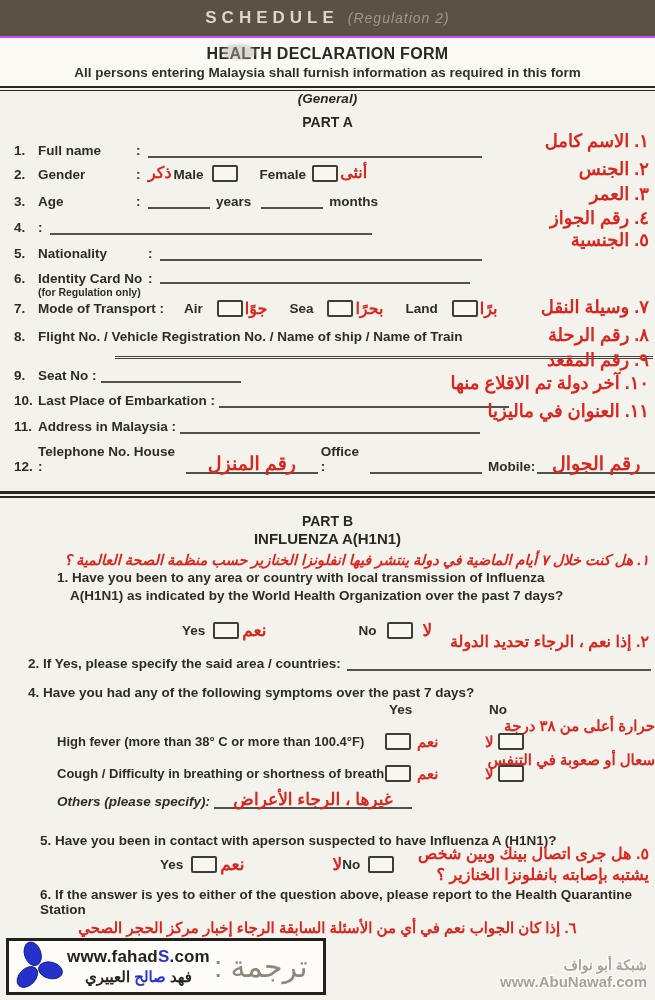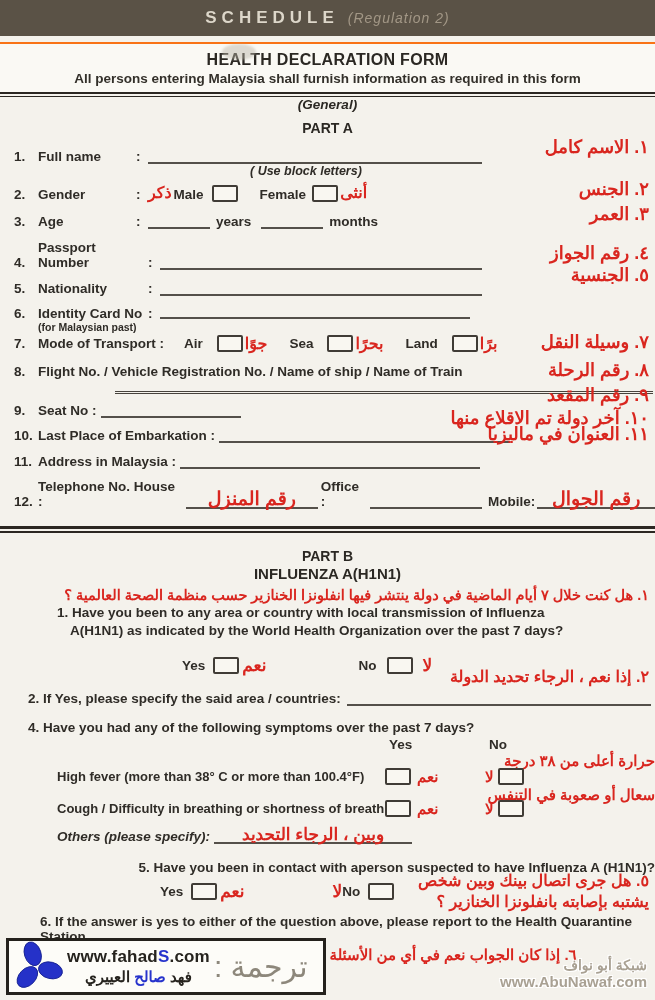--- a/index.html
+++ b/index.html
@@ -14,7 +14,7 @@
   .banner-title { color:#ddd7ca; font-size:17px; font-weight:600; letter-spacing:5px; }
   .banner-sub { color:#a29786; font-size:14px; font-style:italic; letter-spacing:1px; }
   
-  .hband { background:#faf9f4; border-top:2px solid #f97316; padding:7px 10px 6px; text-align:center;margin-top:6px; }
+  .hband { background:#faf9f4; border-top:2px solid #d946ef; padding:7px 10px 6px; text-align:center; }
   .hband h1 { font-size:16px; font-weight:800; letter-spacing:.3px; color:#2b2823; }
   .hband .hsub { font-size:13.5px; font-weight:600; margin-top:2px; color:#33302a; }
   .rule-double { height:5px; border-top:2px solid #2b2722; border-bottom:1px solid #2b2722; background:transparent; }

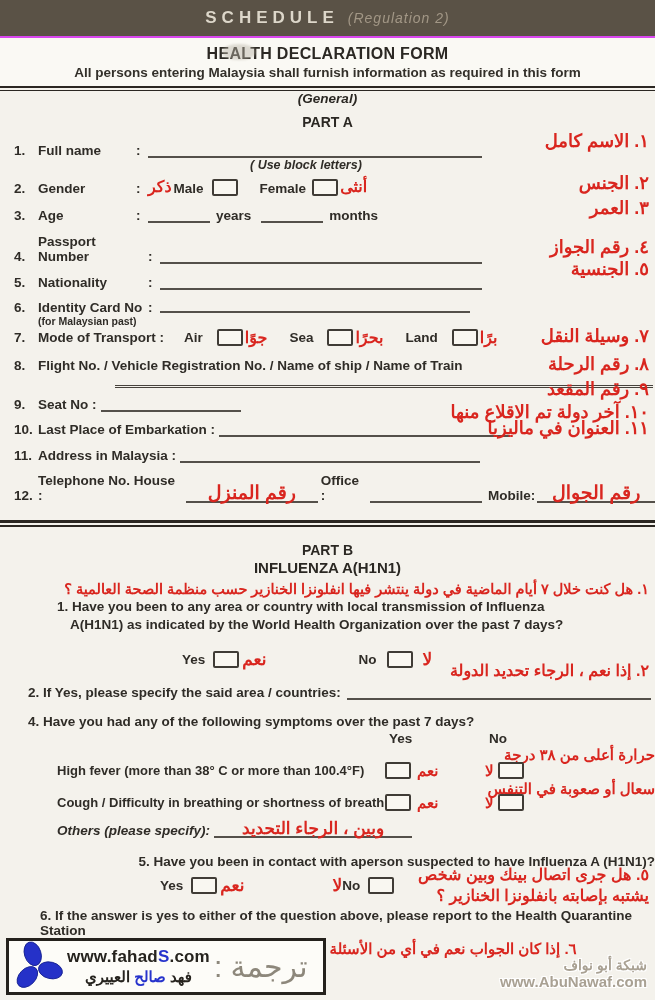--- a/index.html
+++ b/index.html
@@ -82,7 +82,6 @@
       <span class="fill" style="width:334px;"></span>
       <span class="ann" style="bottom:8px;">١. الاسم كامل</span>
     </div>
-    <div style="padding-left:250px; font-size:12.5px; font-weight:700; font-style:italic;">( Use block letters)</div>
 
     <div class="row" style="margin-top:5px;">
       <span class="num">2.</span>

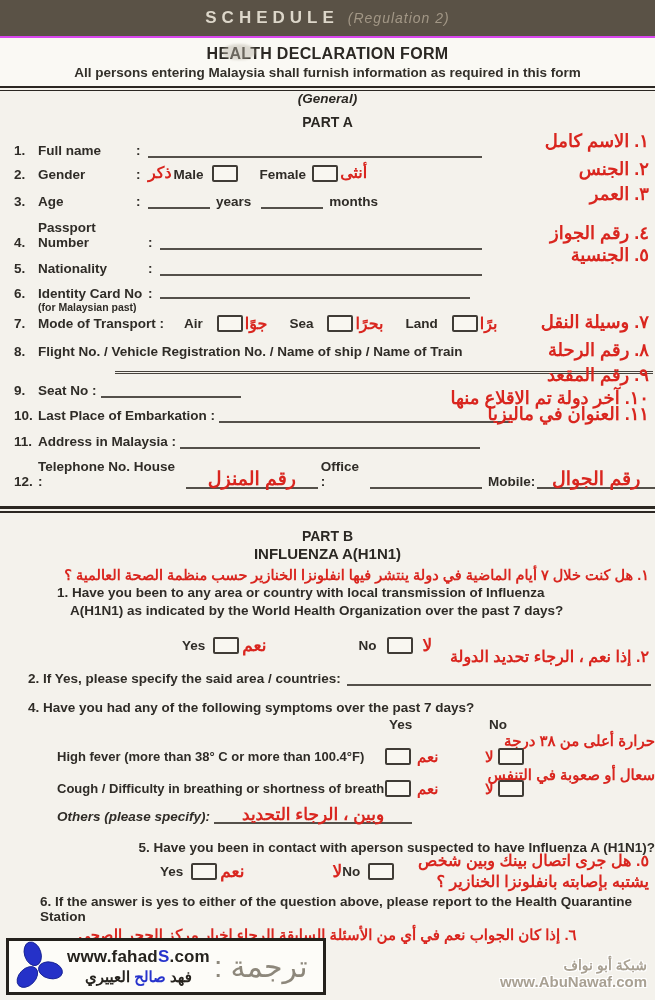--- a/index.html
+++ b/index.html
@@ -109,7 +109,6 @@
 
     <div class="row" style="margin-top:11px;">
       <span class="num">4.</span>
-      <span class="lbl" style="width:110px;">Passport Number</span>
       <span class="colon">:</span>
       <span class="fill" style="width:322px;"></span>
       <span class="ann" style="bottom:8px;">٤. رقم الجواز</span>

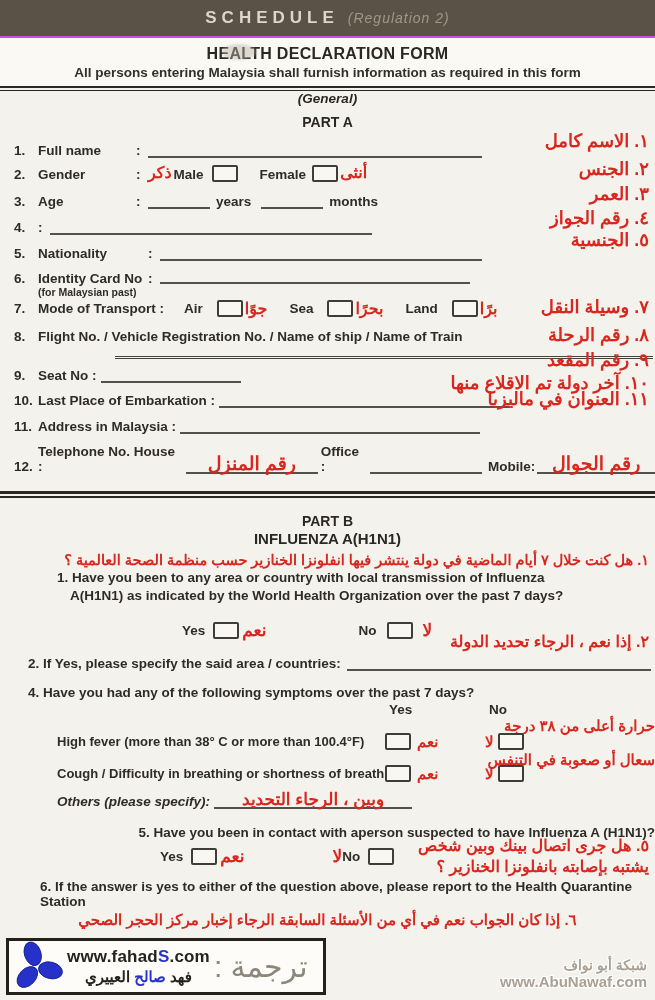--- a/index.html
+++ b/index.html
@@ -126,7 +126,7 @@
       <span class="num">6.</span>
       <span class="lbl" style="width:110px;">
         <span>Identity Card No</span>
-        <span style="display:block; font-size:10.5px; font-weight:700;">(for Malaysian past)</span>
+        <span style="display:block; font-size:10.5px; font-weight:700;">(for Regulation only)</span>
       </span>
       <span class="colon">:</span>
       <span class="fill" style="width:310px; height:13px;"></span>

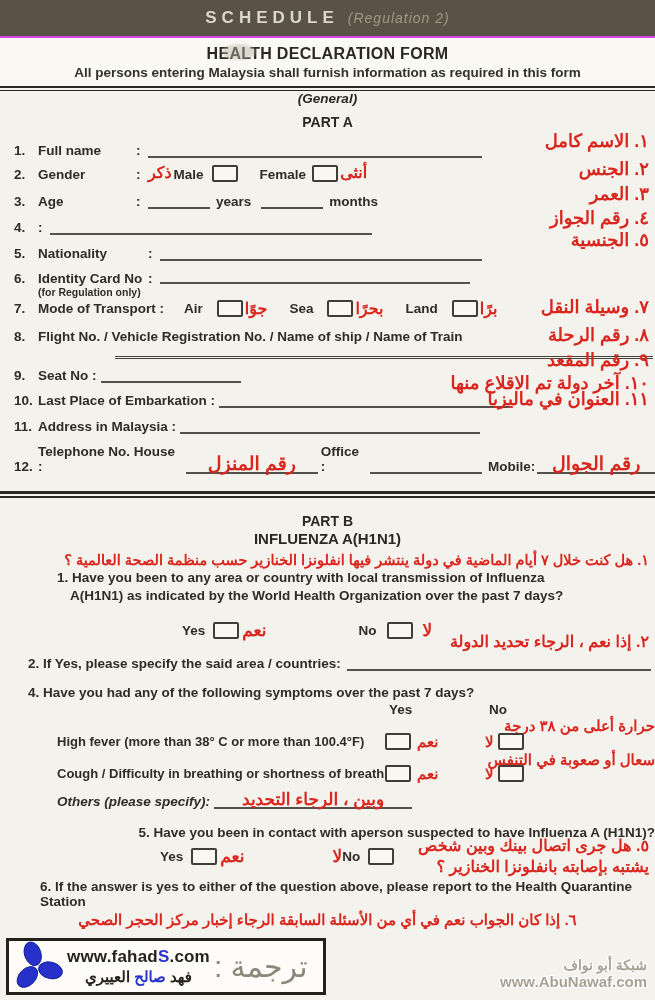--- a/index.html
+++ b/index.html
@@ -172,7 +172,7 @@
       <span class="num">11.</span>
       <span>Address in Malaysia :</span>
       <span class="fill" style="width:300px; margin-left:4px;"></span>
-      <span class="ann" style="bottom:26px;">١١. العنوان في ماليزيا</span>
+      <span class="ann" style="bottom:14px;">١١. العنوان في ماليزيا</span>
     </div>
 
     <div class="row" style="margin-top:10px;">

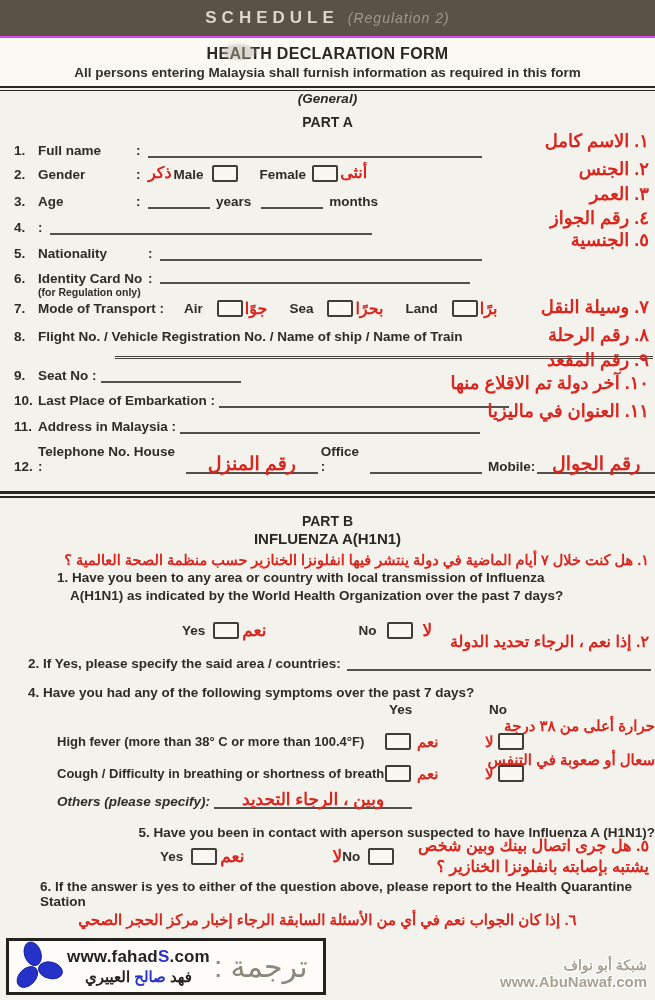--- a/index.html
+++ b/index.html
@@ -196,7 +196,7 @@
     <div class="center-bold" style="margin-top:15px;">PART B</div>
     <div class="center-bold" style="font-size:15px; margin-top:1px;">INFLUENZA A(H1N1)</div>
 
-    <div class="q-ar-line" style="margin-top:5px;">١. هل كنت خلال ٧ أيام الماضية في دولة ينتشر فيها انفلونزا الخنازير حسب منظمة الصحة العالمية ؟</div>
+    <div class="q-ar-line" style="margin-top:5px;font-style:italic;">١. هل كنت خلال ٧ أيام الماضية في دولة ينتشر فيها انفلونزا الخنازير حسب منظمة الصحة العالمية ؟</div>
     <div class="q-en" style="margin-top:1px;">1. Have you been to any area or country with local transmission of Influenza A(H1N1) as indicated by the World Health Organization over the past 7 days?</div>
 
     <div class="yesno" style="margin-top:16px; padding-left:182px;">

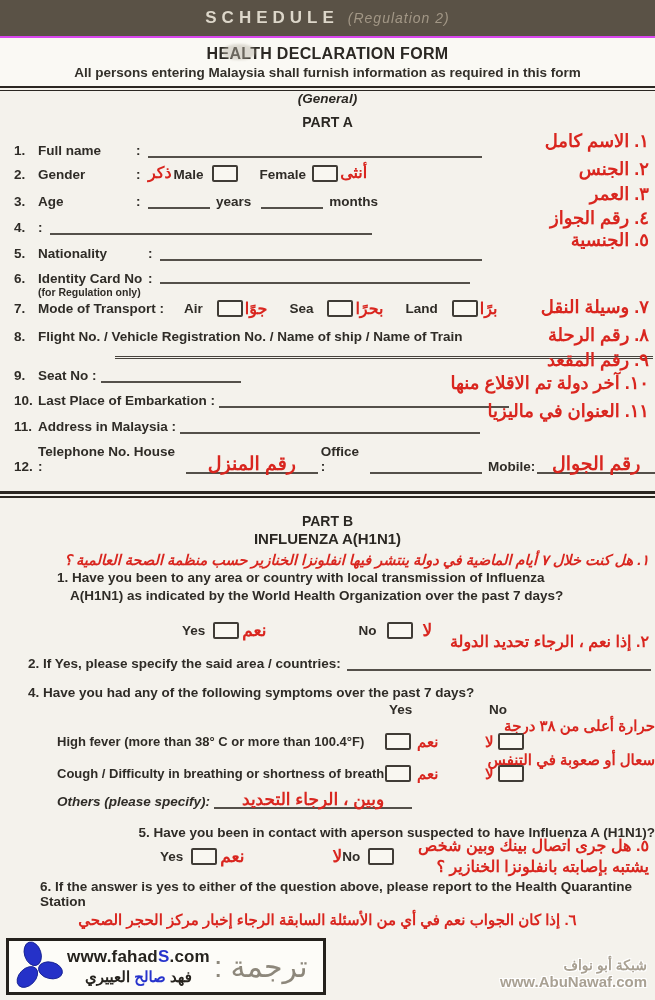--- a/index.html
+++ b/index.html
@@ -249,7 +249,7 @@
       <div class="row" style="margin-top:12px; padding-left:57px;">
         <span style="font-style:italic;">Others (please specify):</span>
         <span class="fill" style="width:198px; margin-left:4px;">
-          <span class="online-ar" style="font-size:17px;">وبين ، الرجاء التحديد</span>
+          <span class="online-ar" style="font-size:17px;">غيرها ، الرجاء الأعراض</span>
         </span>
       </div>
     </div>

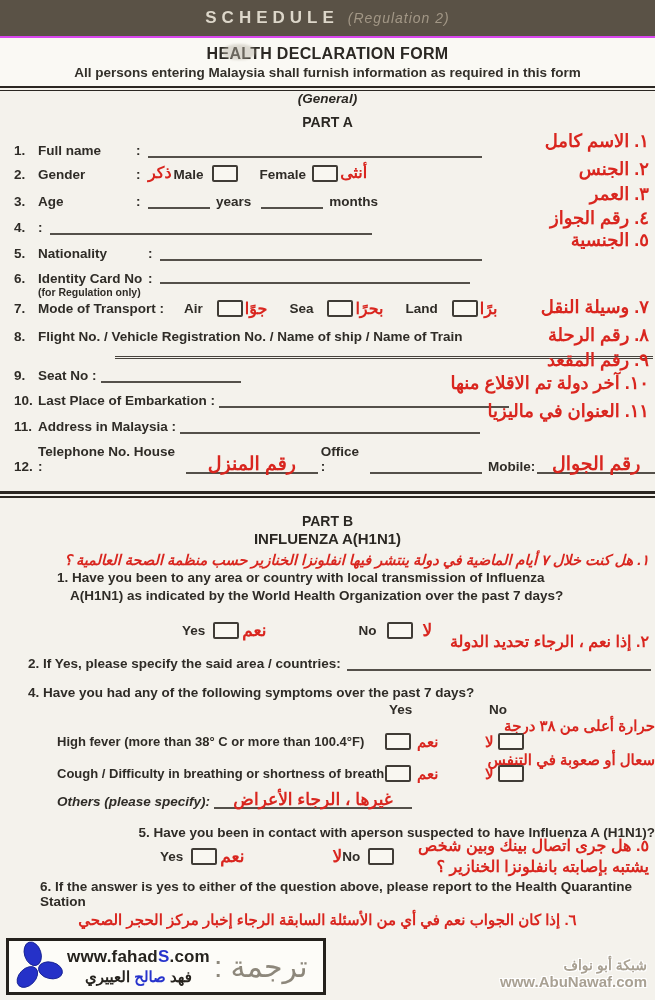--- a/index.html
+++ b/index.html
@@ -254,7 +254,7 @@
       </div>
     </div>
 
-    <div style="position:relative; margin-top:16px;text-align:right;">
+    <div style="position:relative; margin-top:24px;">
       <div style="padding-left:40px; font-size:13.5px; font-weight:600;">5. Have you been in contact with aperson suspected to have Influenza A (H1N1)?</div>
       <div class="ann" style="top:13px; font-size:16px;">٥. هل جرى اتصال بينك وبين شخص</div>
       <div class="ann" style="top:34px; font-size:16px;">يشتبه بإصابته بانفلونزا الخنازير ؟</div>

